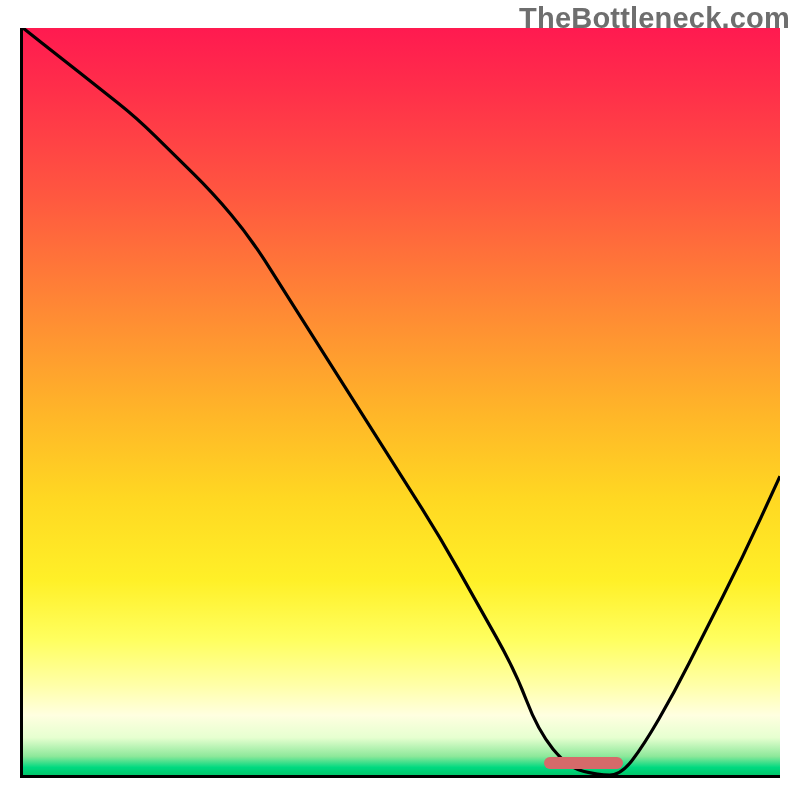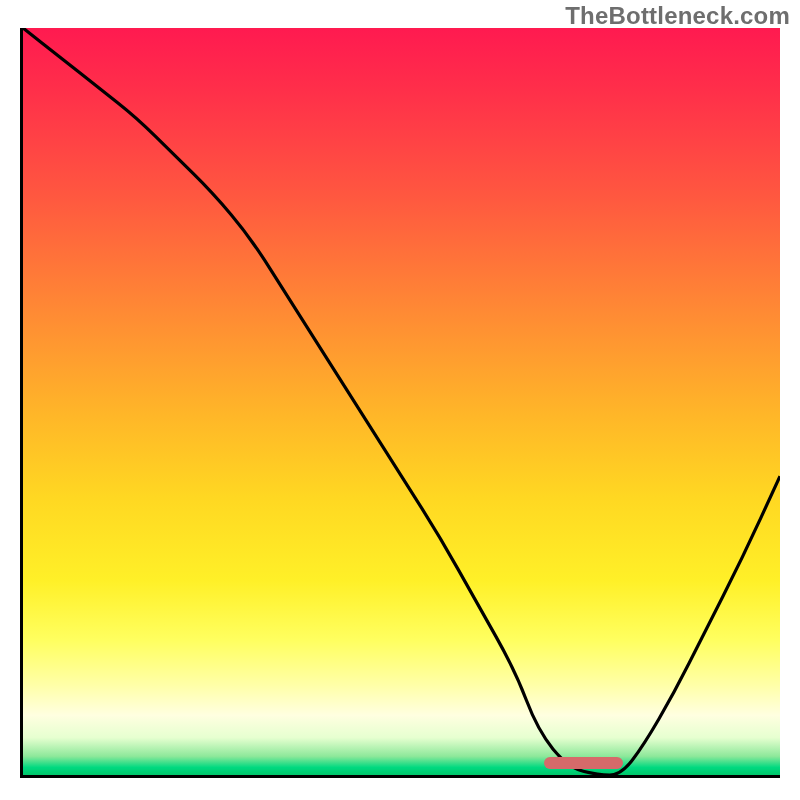--- a/index.html
+++ b/index.html
@@ -14,7 +14,7 @@
     top: 2px;
     right: 10px;
     font-family: Arial, Helvetica, sans-serif;
-    font-size: 24px;
+    font-size: 29px;
     font-weight: bold;
     color: #6e6e6e;
     letter-spacing: 0.2px;

